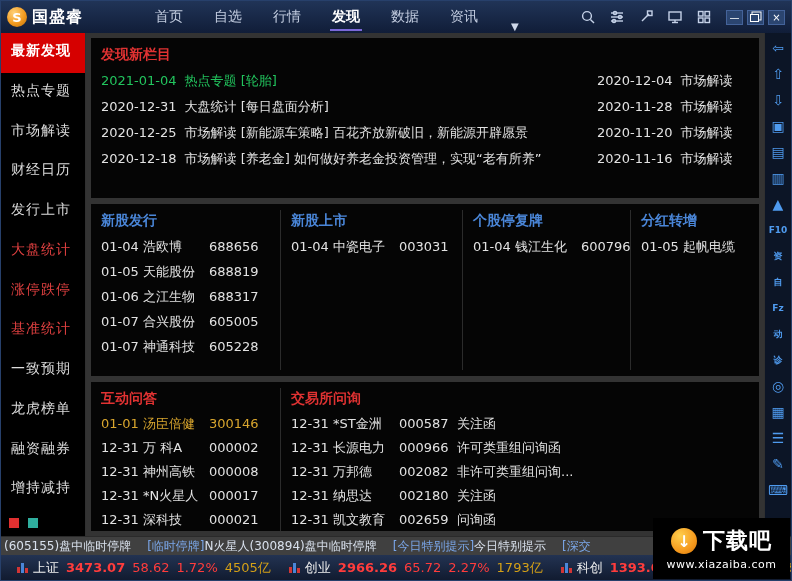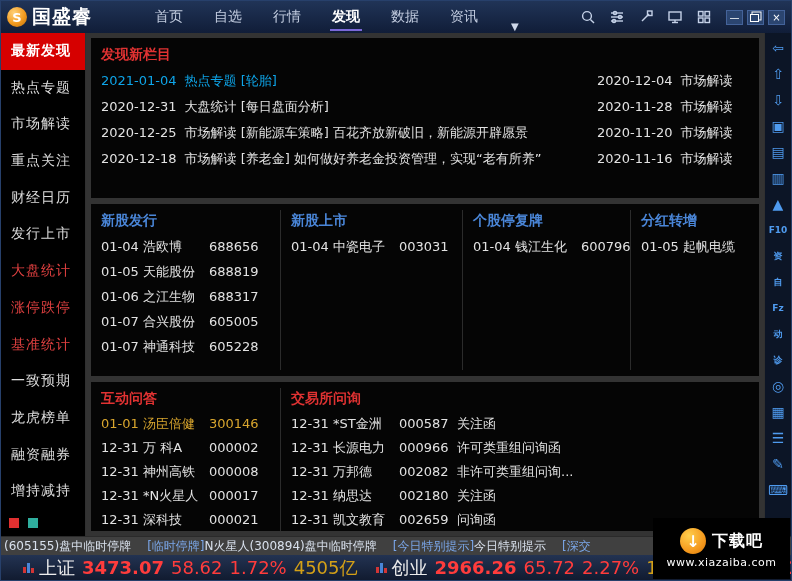--- a/index.html
+++ b/index.html
@@ -13,7 +13,7 @@
   .logo{display:flex;align-items:center;gap:5px;width:104px;}
   .logo-mark{width:20px;height:20px;border-radius:50%;background:radial-gradient(circle at 35% 30%,#ffd27a,#f29a1f 55%,#b96e0a);
     color:#fff;font-weight:bold;font-size:13px;display:flex;align-items:center;justify-content:center;}
-  .logo-text{color:#fff;font-size:19px;font-weight:bold;letter-spacing:1px;text-align:center;}
+  .logo-text{color:#fff;font-size:16px;font-weight:bold;letter-spacing:1px;text-align:center;}
   .menu{display:flex;align-items:flex-end;gap:27px;margin-left:42px;}
   .menu-item{color:#c3cde0;font-size:14px;cursor:pointer;position:relative;padding:6px 2px;}
   .menu-item.active{color:#fff;font-weight:bold;}

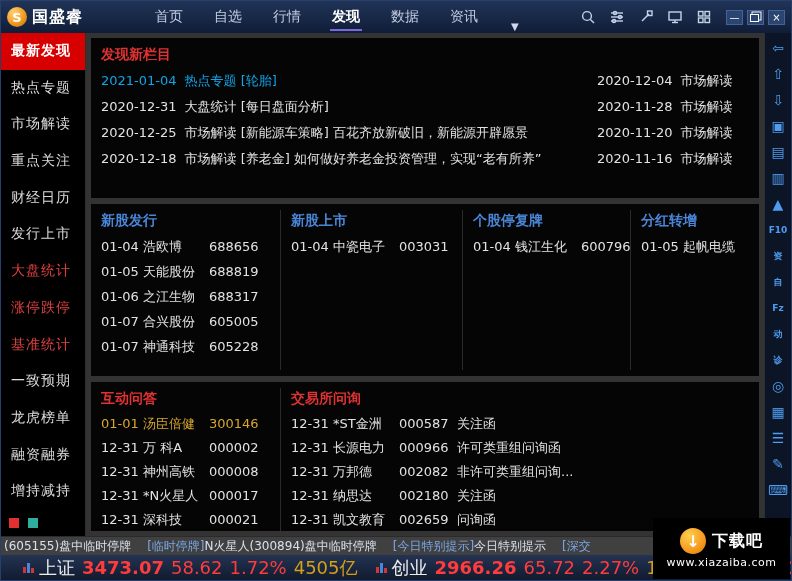--- a/index.html
+++ b/index.html
@@ -52,7 +52,7 @@
   .disc-right{flex:0 0 152px;min-width:0;}
   .d-row{display:flex;gap:8px;font-size:13px;color:#e2e2e2;line-height:26px;white-space:nowrap;overflow:hidden;cursor:pointer;}
   .d-row .d-date{flex:0 0 auto;}
-  .d-row.gold{color:#0ea5e9;}
+  .d-row.gold{color:#22c55e;}
 
   
   .calendar{flex:0 0 160px;display:flex;flex-direction:column;}

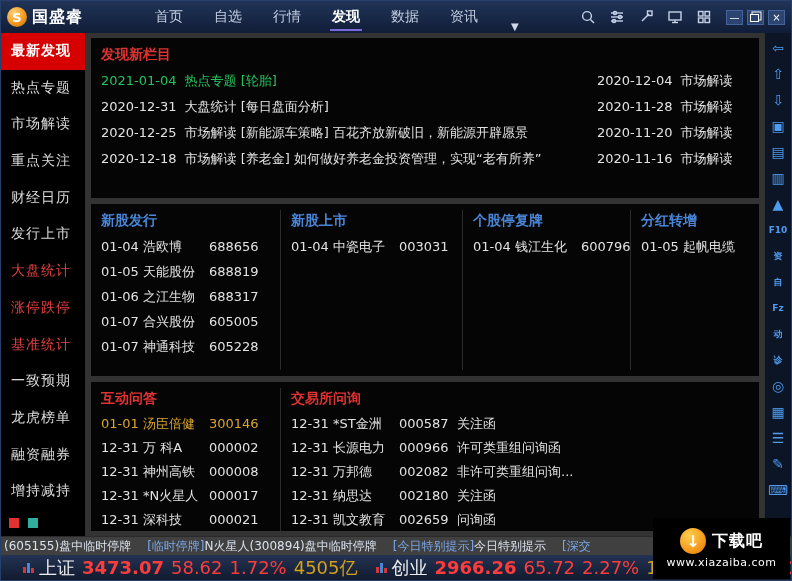--- a/index.html
+++ b/index.html
@@ -184,7 +184,6 @@
       <div class="side-item active">最新发现</div>
       <div class="side-item">热点专题</div>
       <div class="side-item">市场解读</div>
-      <div class="side-item">重点关注</div>
       <div class="side-item">财经日历</div>
       <div class="side-item">发行上市</div>
       <div class="side-item accent">大盘统计</div>

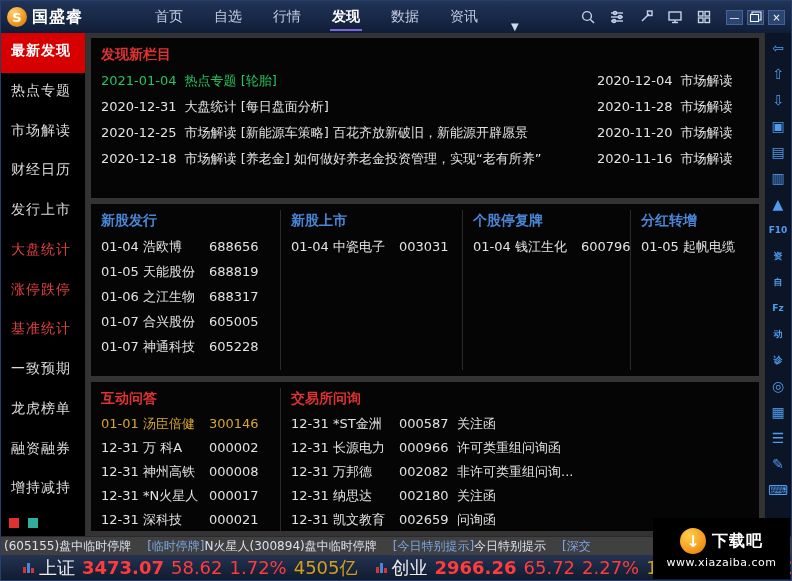--- a/index.html
+++ b/index.html
@@ -110,7 +110,7 @@
   .wm-row{display:flex;align-items:center;gap:6px;}
   .wm-logo{width:26px;height:26px;border-radius:50%;background:radial-gradient(circle at 35% 30%,#ffcf4d,#f59a1e 60%,#d97708);
     color:#fff;display:flex;align-items:center;justify-content:center;font-size:16px;font-weight:bold;}
-  .wm-title{color:#fff;font-size:16px;font-weight:bold;letter-spacing:1px;}
+  .wm-title{color:#fff;font-size:22px;font-weight:bold;letter-spacing:1px;}
   .wm-url{color:#fff;font-size:11px;margin-top:2px;letter-spacing:0.5px;}
 </style>
 </head>

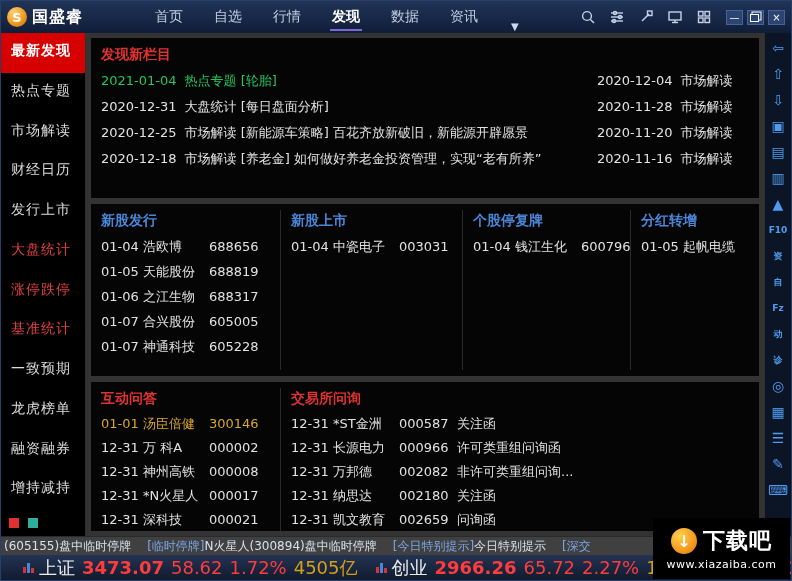--- a/index.html
+++ b/index.html
@@ -93,7 +93,7 @@
 
   
   .statusbar{height:25px;flex:0 0 25px;background:linear-gradient(#233352,#111b30);
-    display:flex;align-items:center;font-size:18px;padding-left:22px;white-space:nowrap;overflow:hidden;}
+    display:flex;align-items:center;font-size:13px;padding-left:16px;white-space:nowrap;overflow:hidden;}
   .idx{display:flex;align-items:center;margin-right:18px;}
   .idx-icon{display:inline-block;width:11px;height:11px;margin-right:5px;
     background:linear-gradient(#d23535,#d23535) 0 100%/3px 6px no-repeat,

